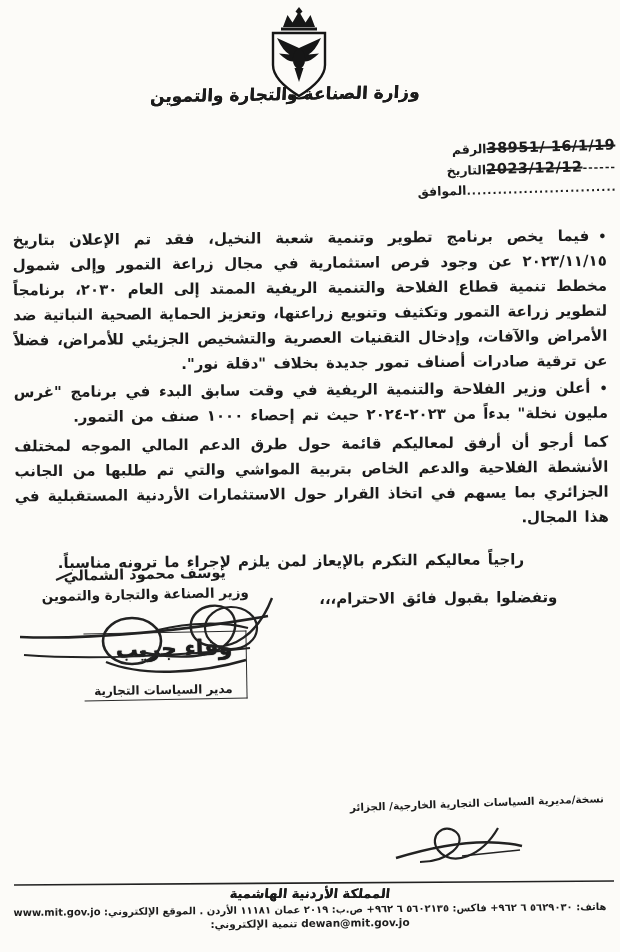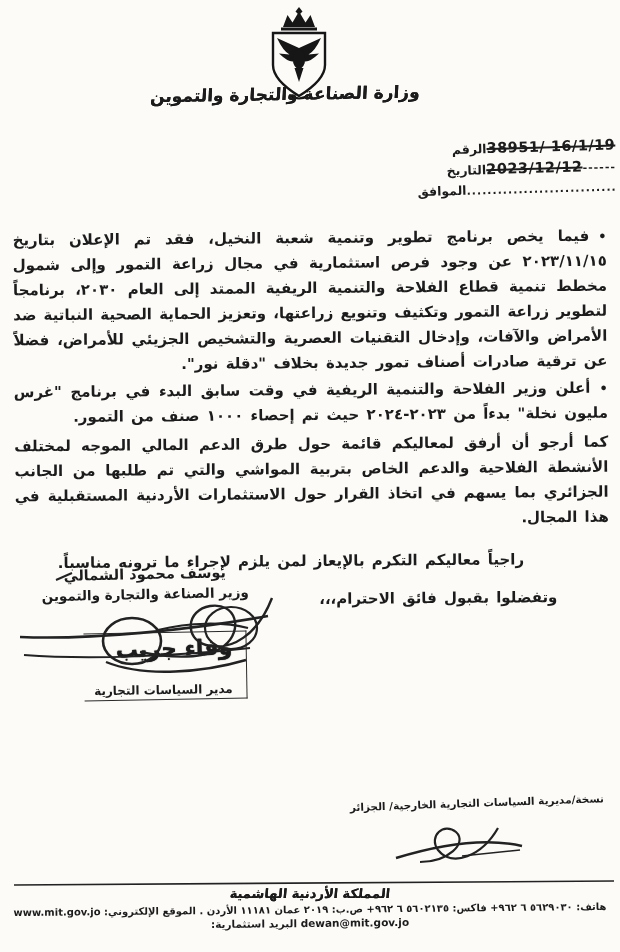--- a/index.html
+++ b/index.html
@@ -183,7 +183,7 @@
     <div class="footer-contact">هاتف: ٥٦٢٩٠٣٠ ٦ ٩٦٢+ فاكس: ٥٦٠٢١٣٥ ٦ ٩٦٢+ ص.ب: ٢٠١٩ عمان ١١١٨١ الأردن . الموقع الإلكتروني: www.mit.gov.jo</div>
     <div class="footer-email">
       <span class="email-addr">dewan@mit.gov.jo</span>
-      <span>البريد استثمارية:</span>
+      <span>تنمية الإلكتروني:</span>
     </div>
   </div>
 

